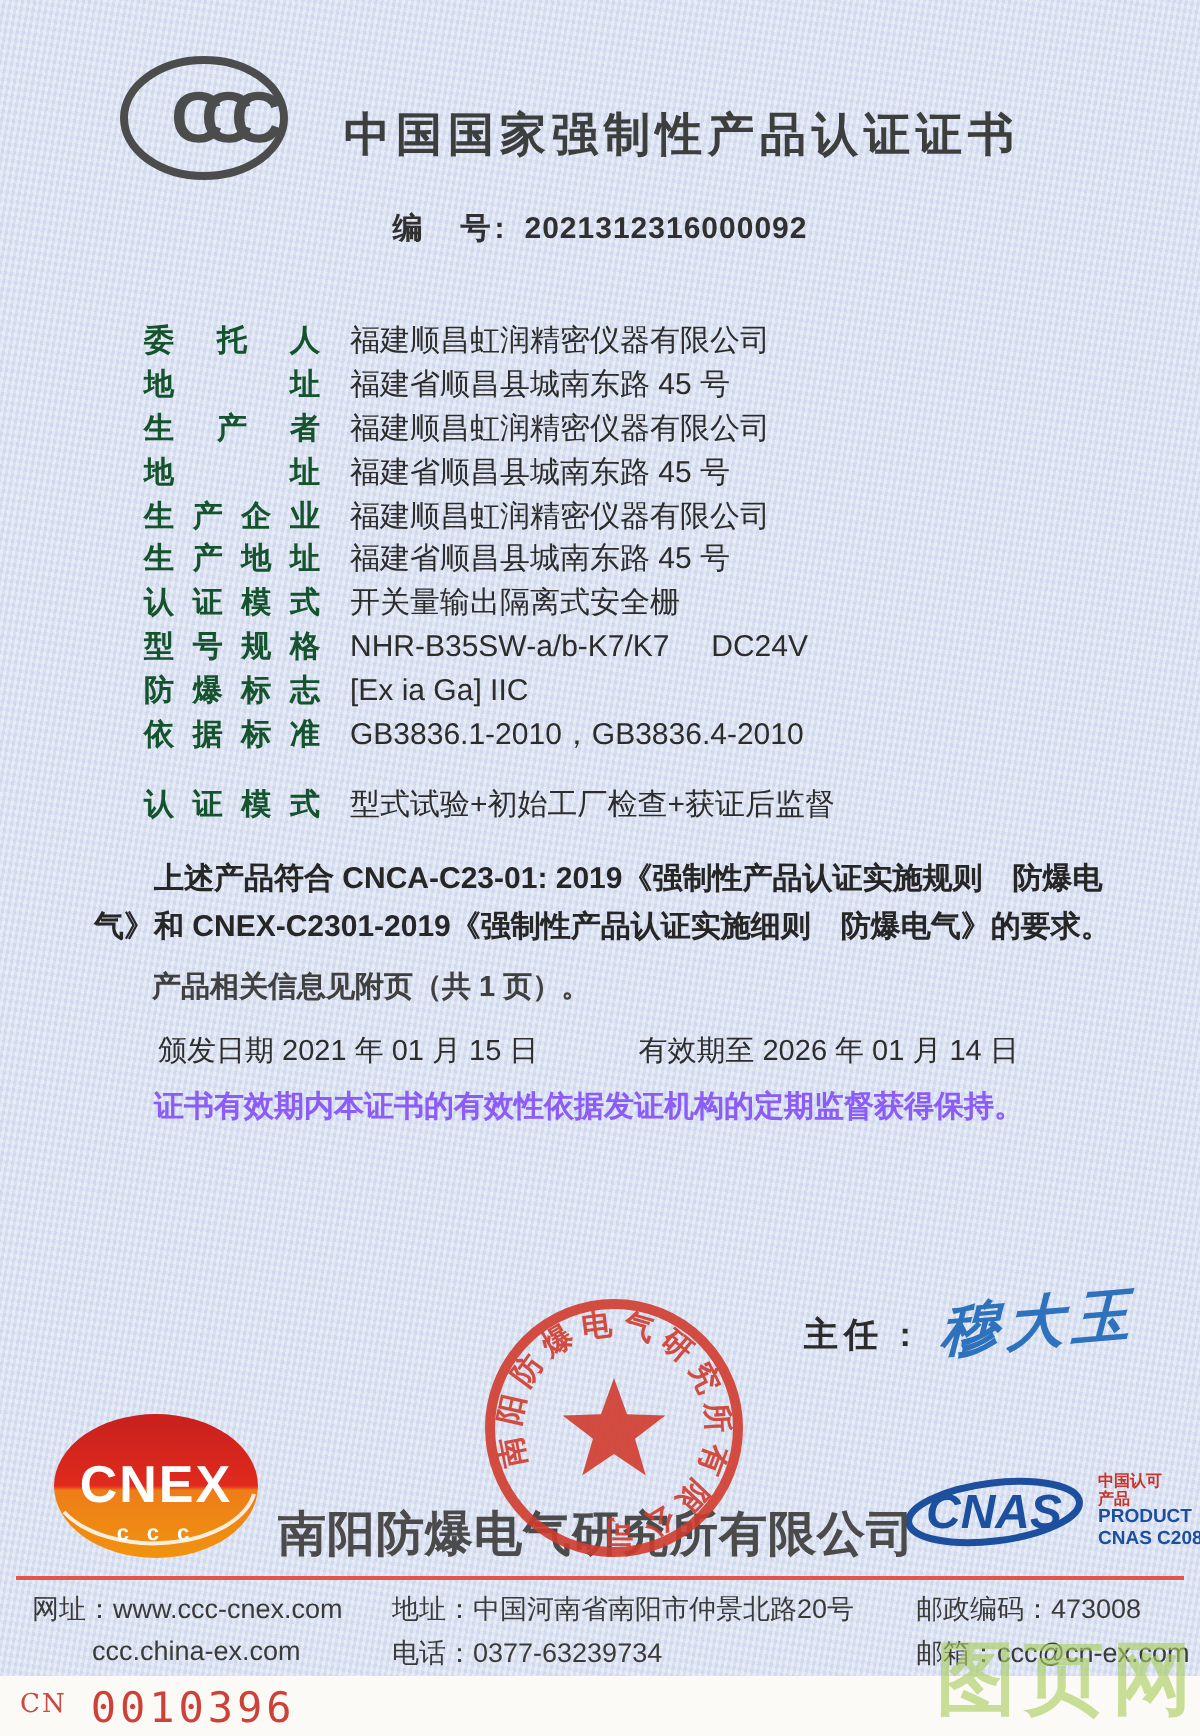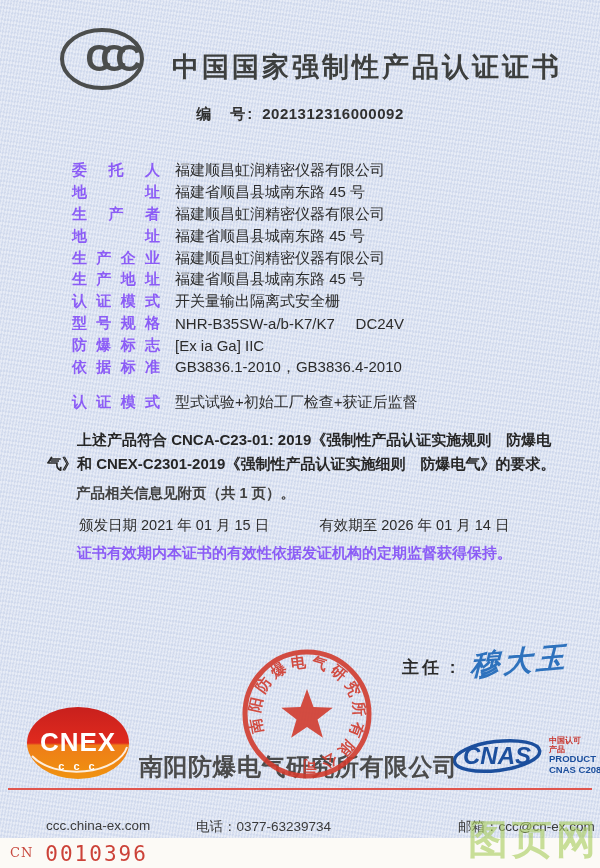--- a/index.html
+++ b/index.html
@@ -19,7 +19,7 @@
   }
   .header { position:absolute; top:26px; left:58px; display:flex; align-items:center; }
   .ccc-logo { margin-right:26px; flex:none; }
-  .title { font-size:27px; font-weight:bold; letter-spacing:3px; color:#3d3f3e; white-space:nowrap;margin-top:16px; }
+  .title { font-size:23px; font-weight:bold; letter-spacing:3px; color:#3d3f3e; white-space:nowrap;margin-top:16px; }
 
   .cert-no { position:absolute; top:105px; left:0; width:100%; text-align:center; font-size:15px; color:#303030; }
   .cert-no .lab { font-weight:bold; letter-spacing:2px; margin-right:8px; }

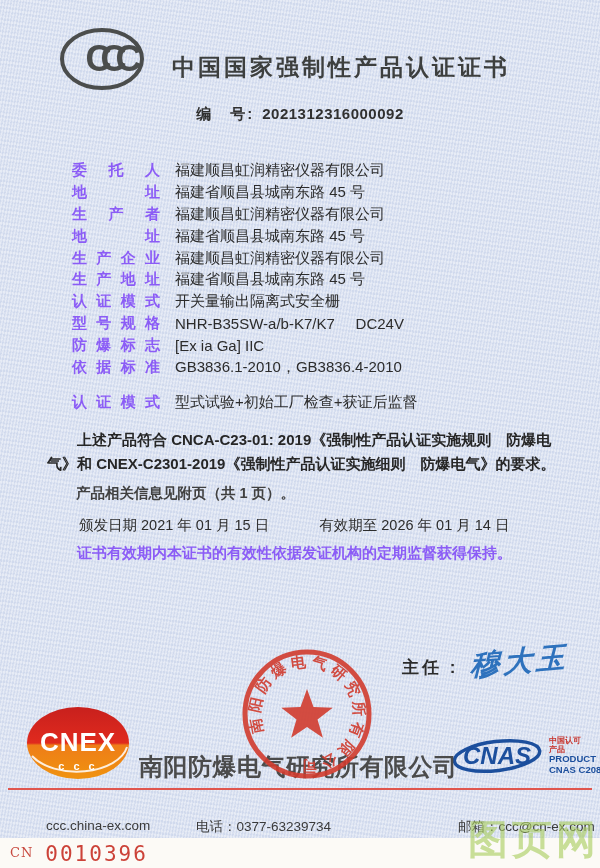--- a/index.html
+++ b/index.html
@@ -27,7 +27,7 @@
 
   .fields { position:absolute; top:160px; left:72px; right:30px; }
   .frow { display:flex; align-items:center; height:21.8px; }
-  .flabel { width:88px; flex:none; font-weight:bold; font-size:15px; color:#8b5cf6;
+  .flabel { width:88px; flex:none; font-weight:bold; font-size:15px; color:#14532d;
             text-align:justify; text-align-last:justify; }
   .fvalue { margin-left:15px; font-size:15px; color:#2c2c2c; white-space:pre-wrap; }
   .mode-row { position:absolute; top:392px; left:72px; right:30px; }

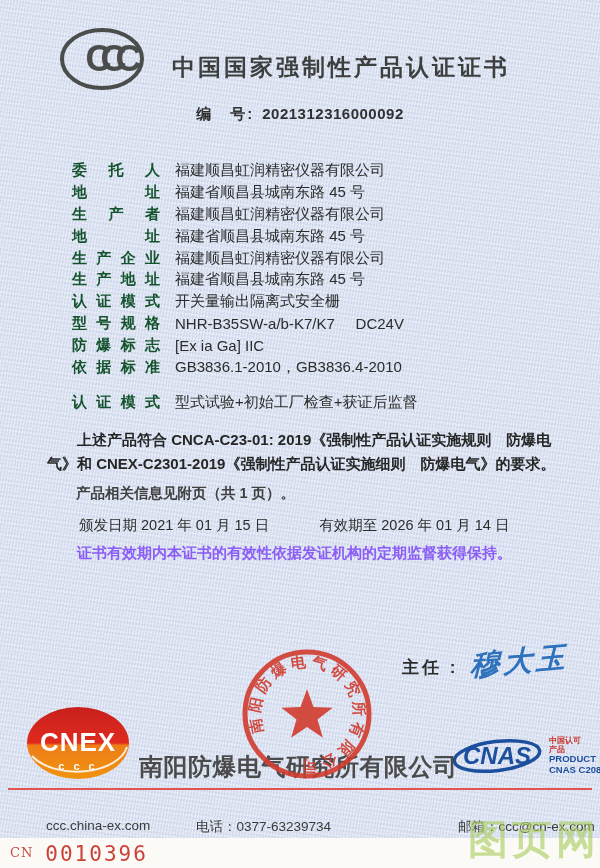--- a/index.html
+++ b/index.html
@@ -192,6 +192,11 @@
   </div>
 
   <div class="divider"></div>
+  <div class="foot-row fr1">
+    <span class="fc1"><span>网址：</span><span>www.ccc-cnex.com</span></span>
+    <span class="fc2"><span>地址：</span><span>中国河南省南阳市仲景北路20号</span></span>
+    <span class="fc3"><span>邮政编码：</span><span>473008</span></span>
+  </div>
   <div class="foot-row fr2">
     <span class="fc1"><span>ccc.china-ex.com</span></span>
     <span class="fc2"><span>电话：</span><span>0377-63239734</span></span>

